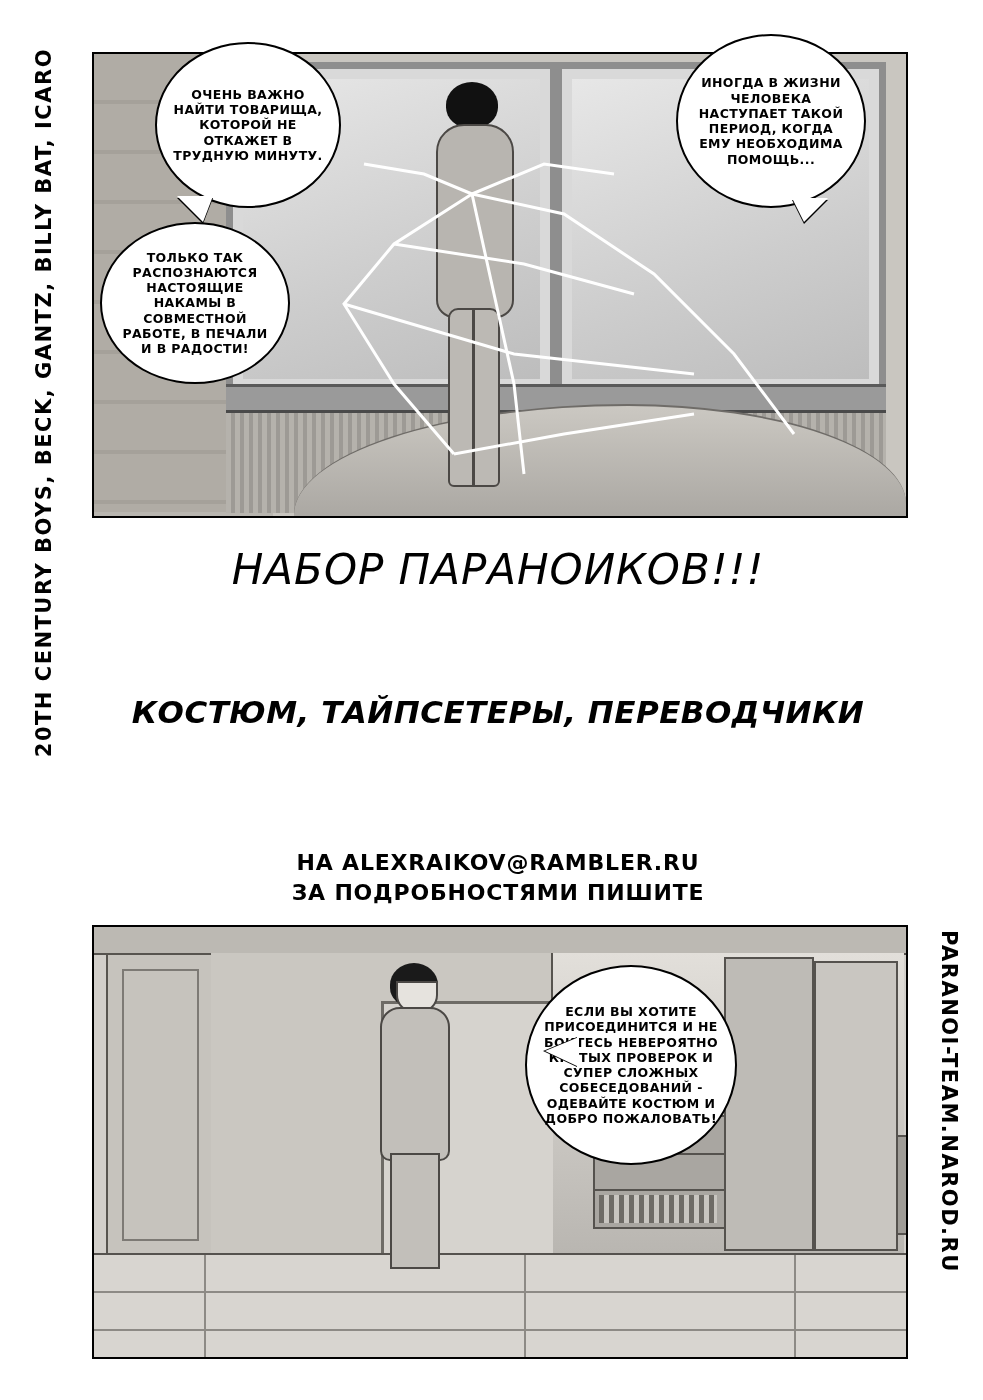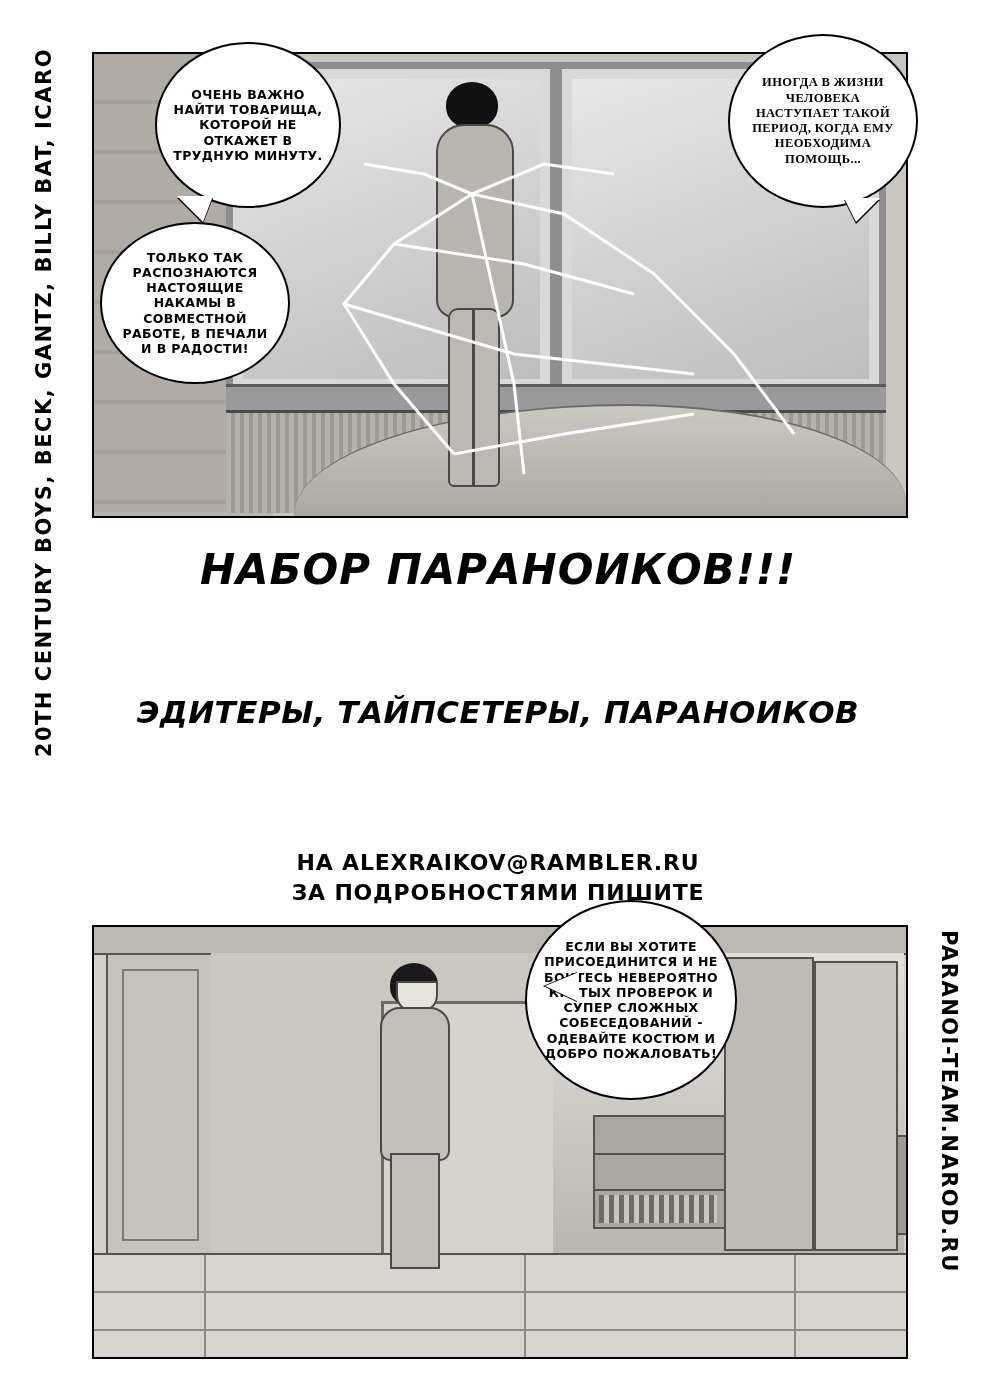--- a/index.html
+++ b/index.html
@@ -248,7 +248,7 @@
     left: 100px; top: 222px; width: 190px; height: 162px; font-size: 12.5px;
   }
   #balloon-3 {
-    left: 728px; top: 34px; width: 190px; height: 174px; font-size: 12.5px; font-family: Liberation Serif, serif;
+    left: 676px; top: 34px; width: 190px; height: 174px; font-size: 12.5px;
   }
   #balloon-3 .tail {
     right: 36px; bottom: -16px;

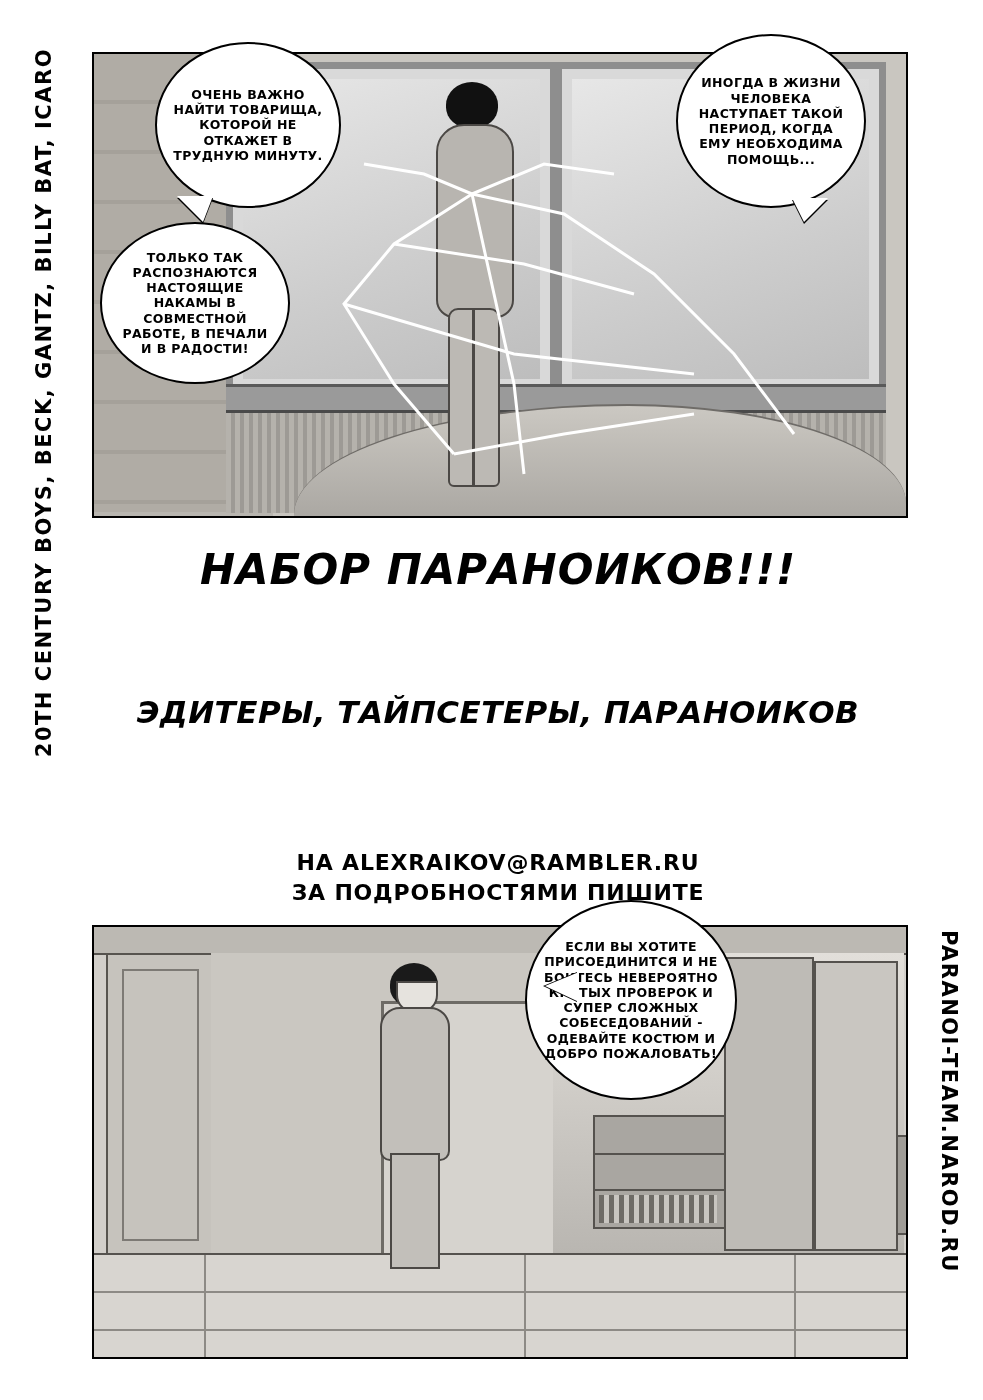--- a/index.html
+++ b/index.html
@@ -276,7 +276,7 @@
   }
   #headline-main {
     font-family: "DejaVu Sans", sans-serif;
-    font-weight: 700;
+    font-weight: 400;
     font-style: italic;
     font-size: 42px;
     letter-spacing: 1px;

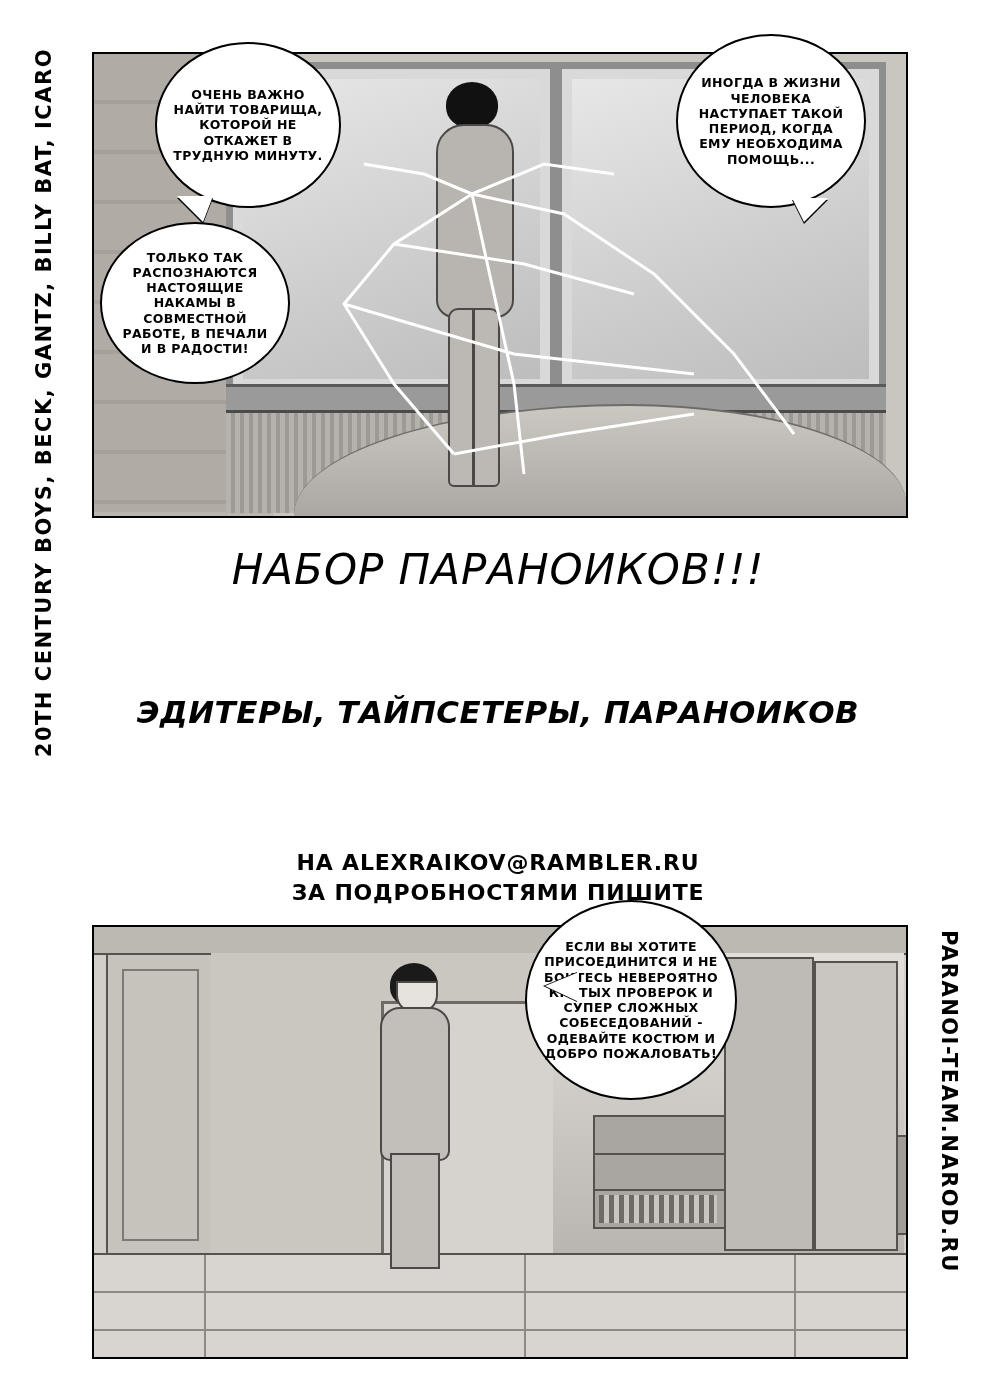--- a/index.html
+++ b/index.html
@@ -354,7 +354,7 @@
 
 <div class="headline-wrap">
   <div id="headline-main">НАБОР ПАРАНОИКОВ!!!</div>
-  <div id="headline-sub">ЭДИТЕРЫ, ТАЙПСЕТЕРЫ, ПАРАНОИКОВ</div>
+  <div id="headline-sub">КОСТЮМ, ТАЙПСЕТЕРЫ, ПЕРЕВОДЧИКИ</div>
   <div class="contact-block">
     <div>НА ALEXRAIKOV@RAMBLER.RU</div>
     <div>ЗА ПОДРОБНОСТЯМИ ПИШИТЕ</div>

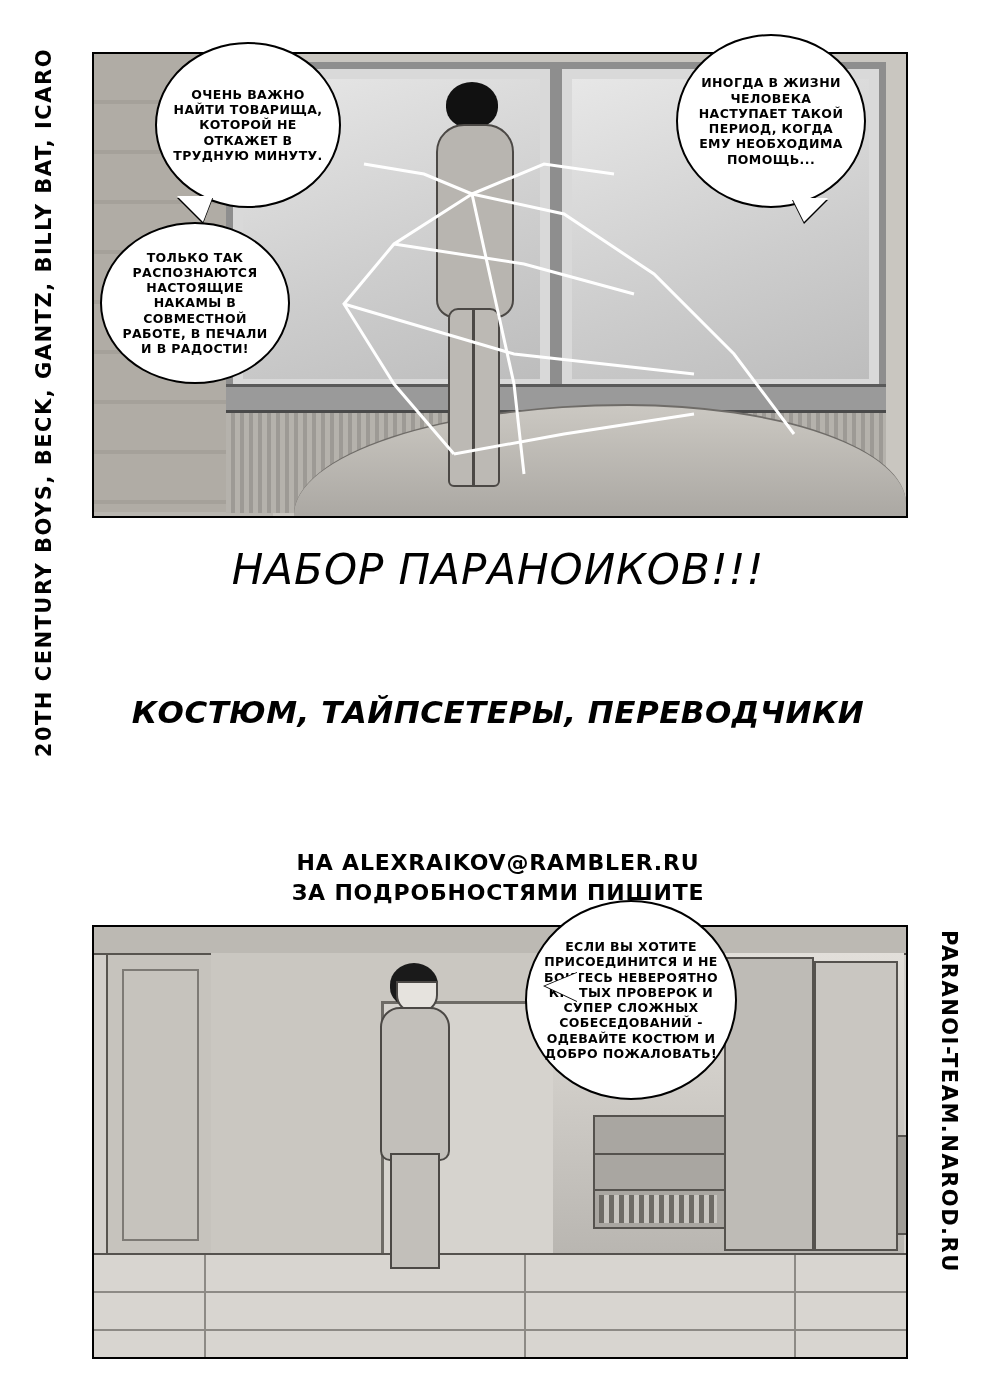--- a/index.html
+++ b/index.html
@@ -258,7 +258,7 @@
     filter: drop-shadow(0 2px 0 #000);
   }
   #balloon-4 {
-    left: 525px; top: 900px; width: 212px; height: 200px; font-size: 12.5px;
+    left: 525px; top: 965px; width: 212px; height: 200px; font-size: 12.5px;
   }
   #balloon-4 .tail {
     left: 18px; top: 70px;

